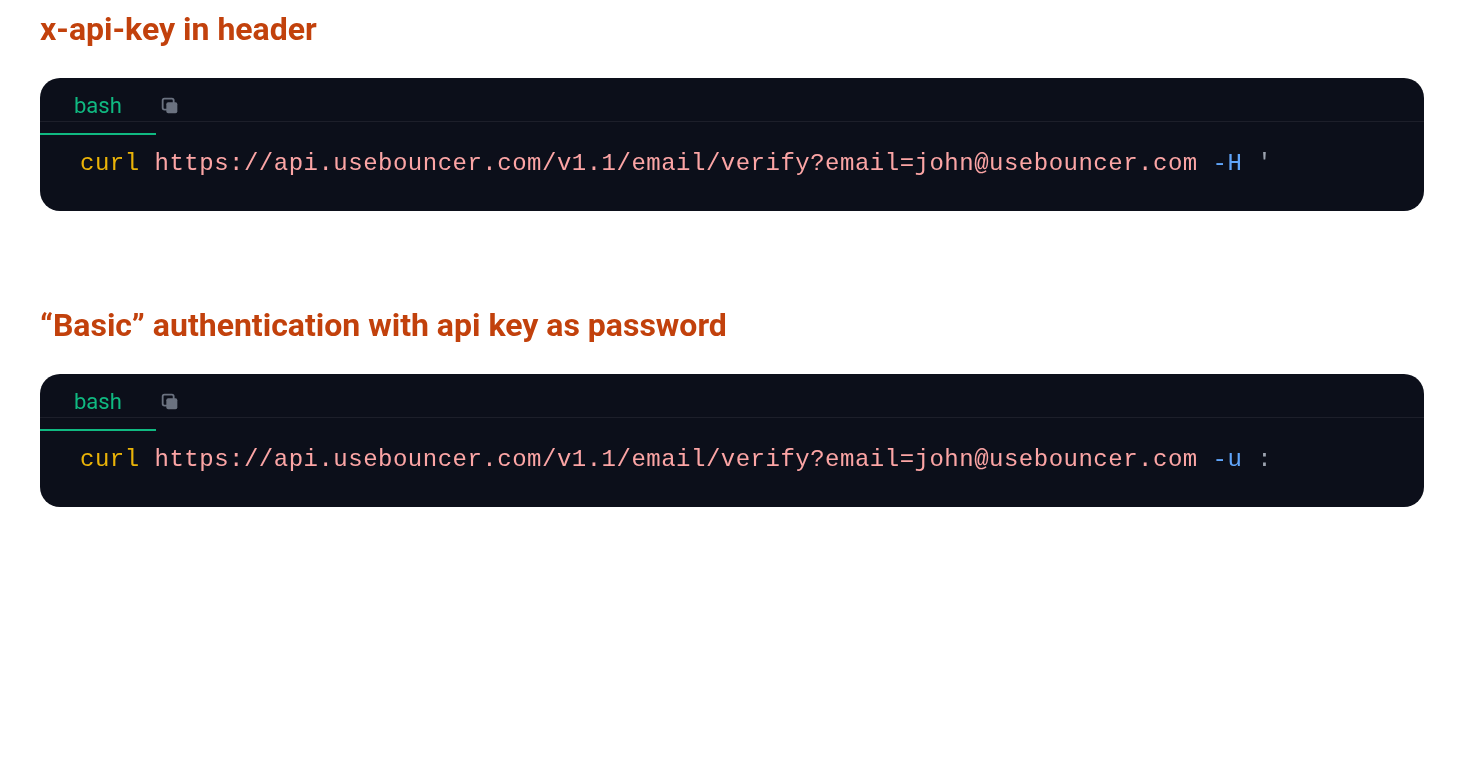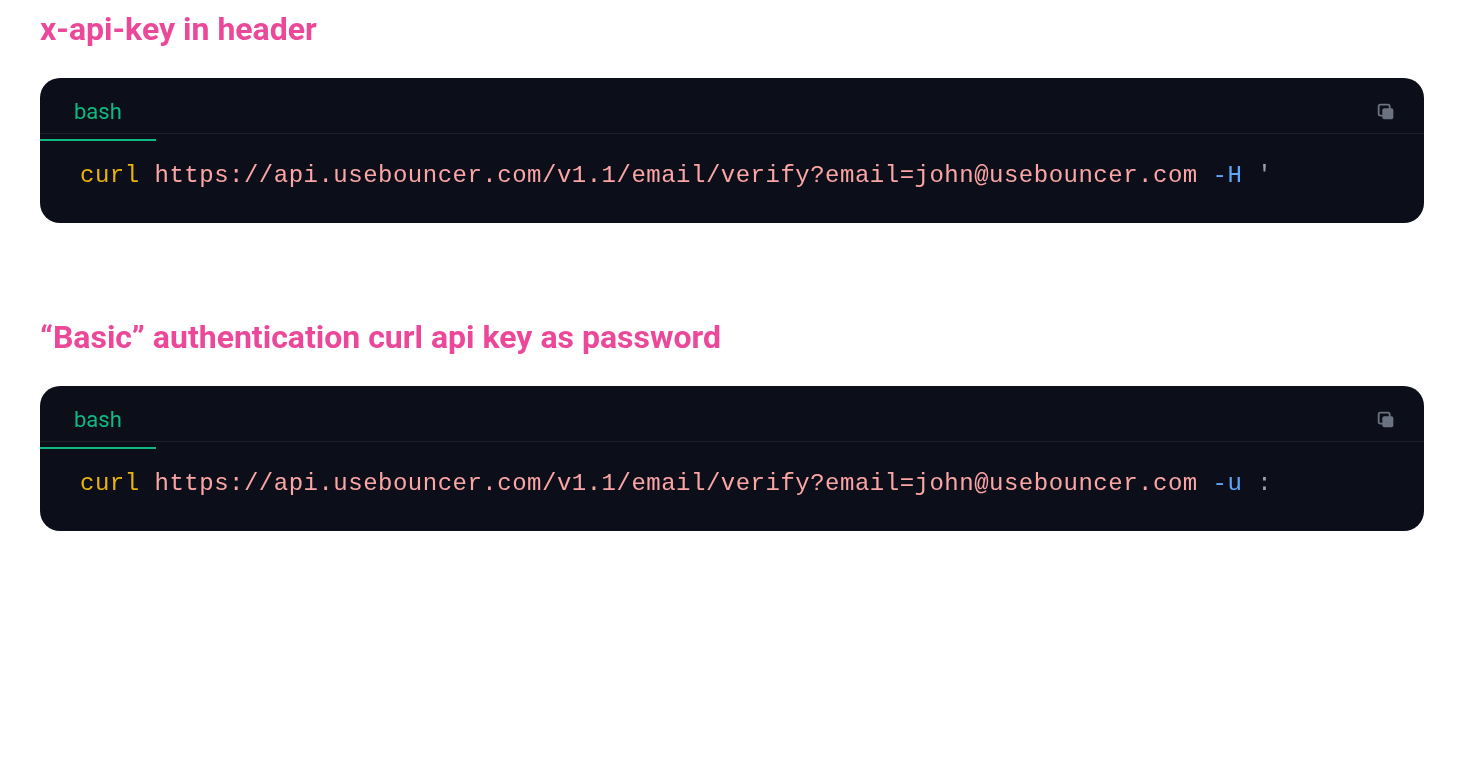--- a/index.html
+++ b/index.html
@@ -16,7 +16,7 @@
   .section-heading {
     font-size: 32px;
     font-weight: 700;
-    color: #ec4899;
+    color: #c2410c;
     margin-top: 10px;
     margin-bottom: 30px;
   }

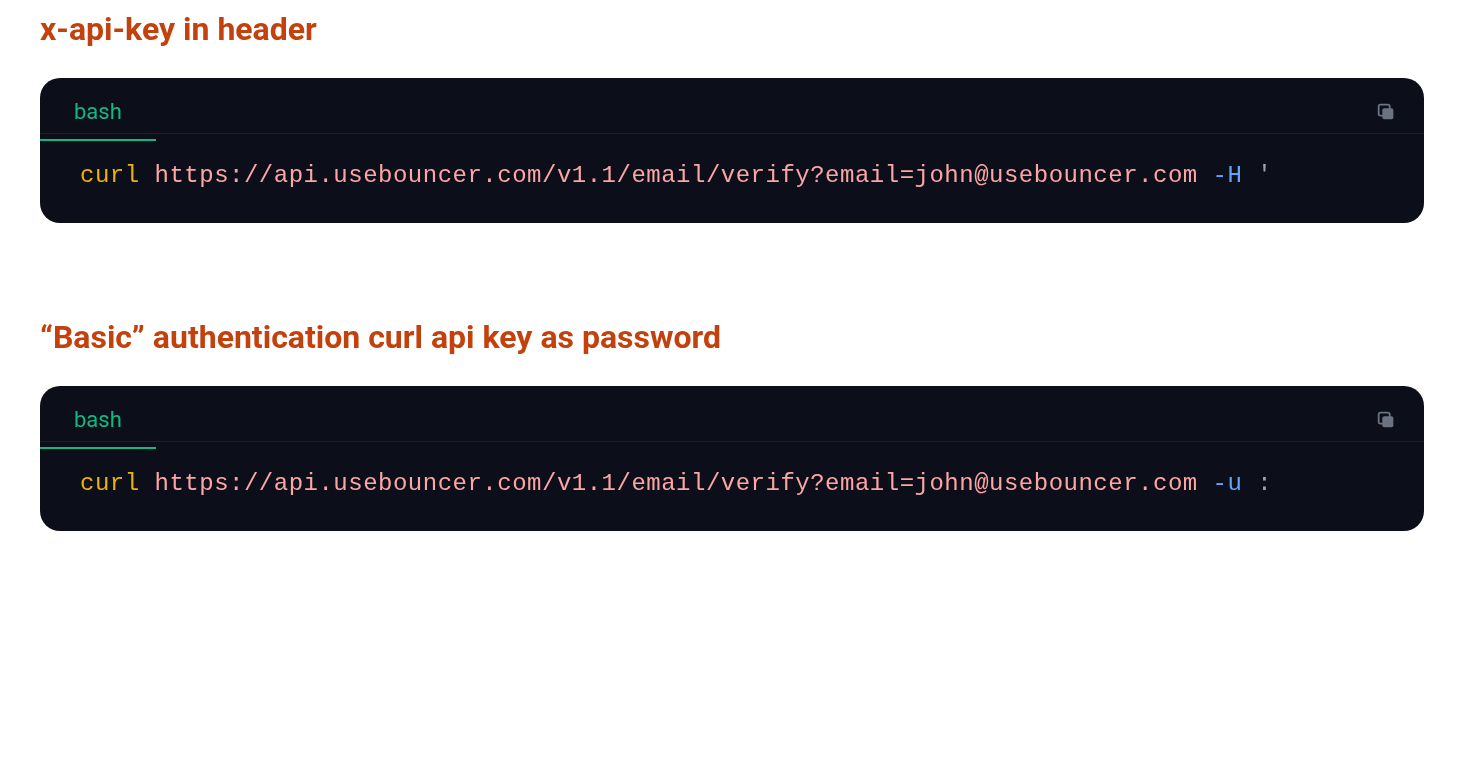--- a/index.html
+++ b/index.html
@@ -31,10 +31,9 @@
   }
   .code-header {
     display: flex;
-    justify-content: space-between;
     align-items: center;
     border-bottom: 1px solid rgba(255,255,255,0.07);
-    height: 56px;
+    height: 44px;
     padding: 12px 24px 0 0;
   }
   .lang-tab {

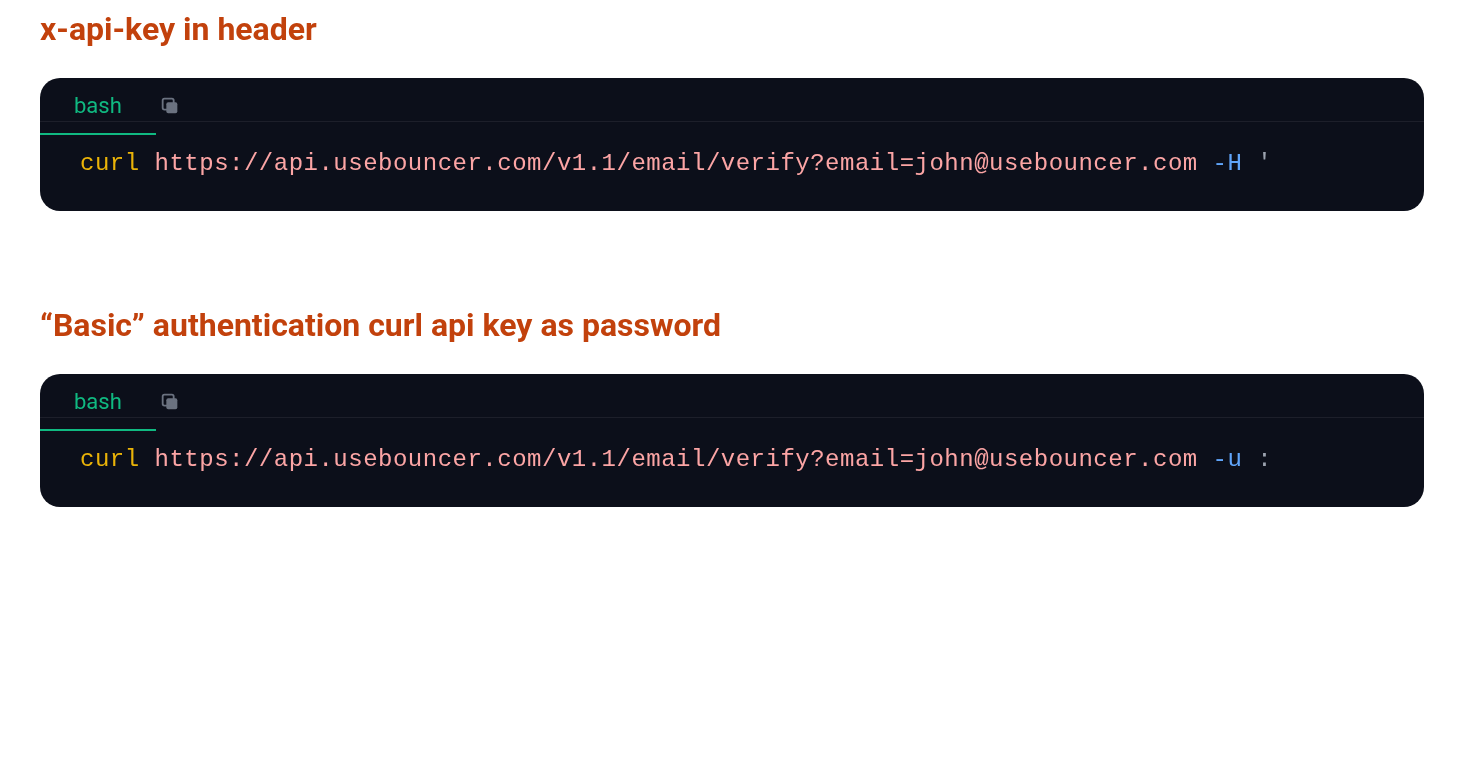--- a/index.html
+++ b/index.html
@@ -106,7 +106,7 @@
   </div>
 </div>
 
-<h2 class="section-heading second">“Basic” authentication curl api key as password</h2>
+<h2 class="section-heading second">“Basic” authentication with api key as password</h2>
 
 <div class="code-block">
   <div class="code-header">

